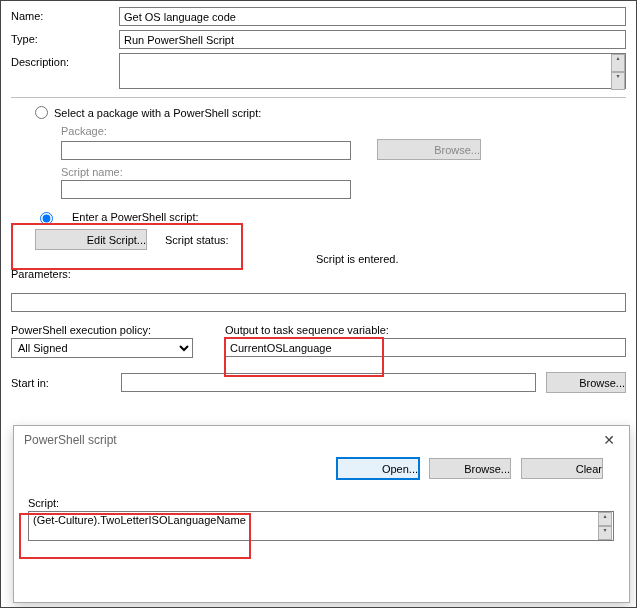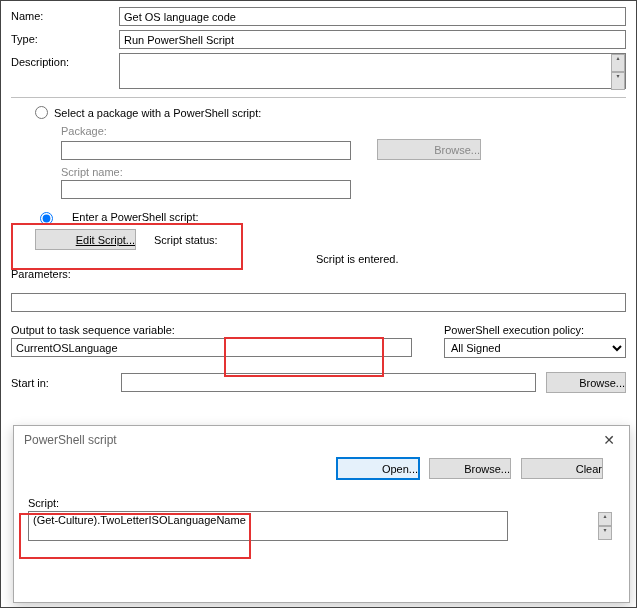--- a/index.html
+++ b/index.html
@@ -69,7 +69,7 @@
   }
   .enter-row { display:flex; align-items:center; gap:16px; padding-left:24px; margin-top:4px; }
   .edit-row { display:flex; align-items:center; gap:18px; padding-left:24px; margin-top:4px; }
-  .edit-btn { width:101px;text-decoration:underline; }
+  .edit-btn { width:112px; }
   .status-text { position:absolute; left:315px; top:252px; }
   .params-row { margin-top:18px; }
   .params-label { margin-bottom:13px; }

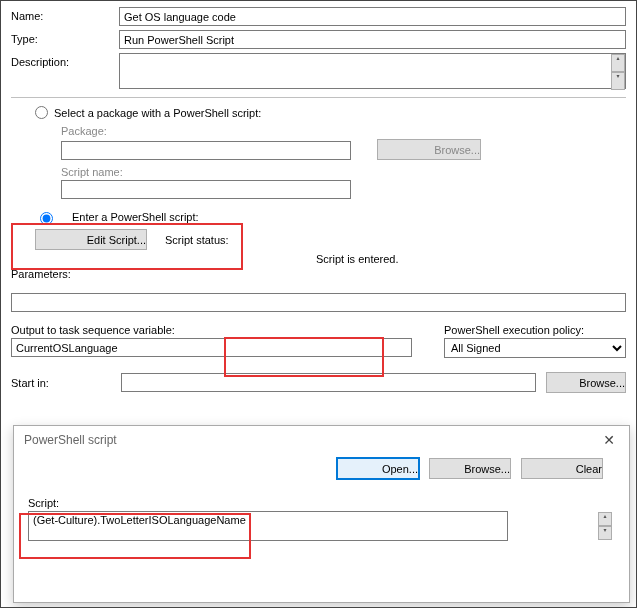--- a/index.html
+++ b/index.html
@@ -181,15 +181,15 @@
   </div>
 
   <div class="policy-row">
-    <div class="policy-col" style="flex:1">
-      <div style="margin-bottom:2px">Output to task sequence variable:</div>
-      <input class="text-input" type="text" value="CurrentOSLanguage" style="">
-    </div>
     <div class="policy-col">
       <div style="margin-bottom:2px">PowerShell execution policy:</div>
       <select class="select">
         <option>All Signed</option>
       </select>
+    </div>
+    <div class="policy-col" style="flex:1">
+      <div style="margin-bottom:2px">Output to task sequence variable:</div>
+      <input class="text-input" type="text" value="CurrentOSLanguage" style="">
     </div>
   </div>
   <div class="redbox2"></div>

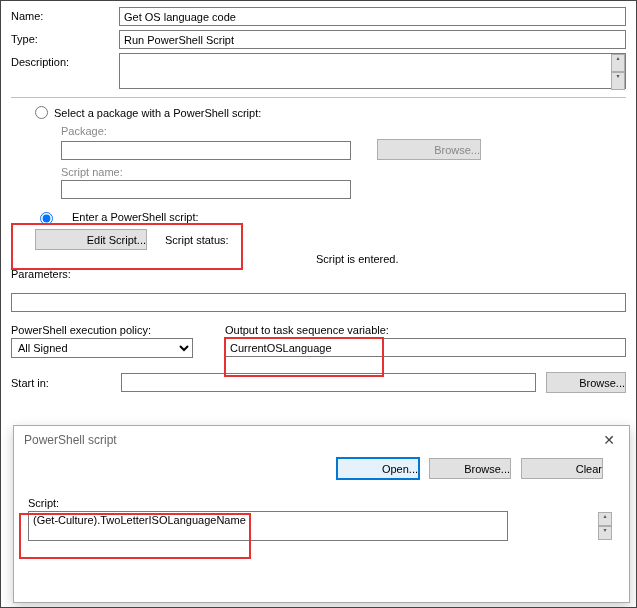--- a/index.html
+++ b/index.html
@@ -109,7 +109,7 @@
   .script-label { margin-bottom:2px; }
   .script-area-wrap { position:relative; }
   .script-area {
-    width:480px; height:30px; border:1px solid #7a7a7a; background:#fff;
+    width:586px; height:30px; border:1px solid #7a7a7a; background:#fff;
     font-family:inherit; font-size:11px; padding:2px 4px; resize:none;
   }
 </style>

